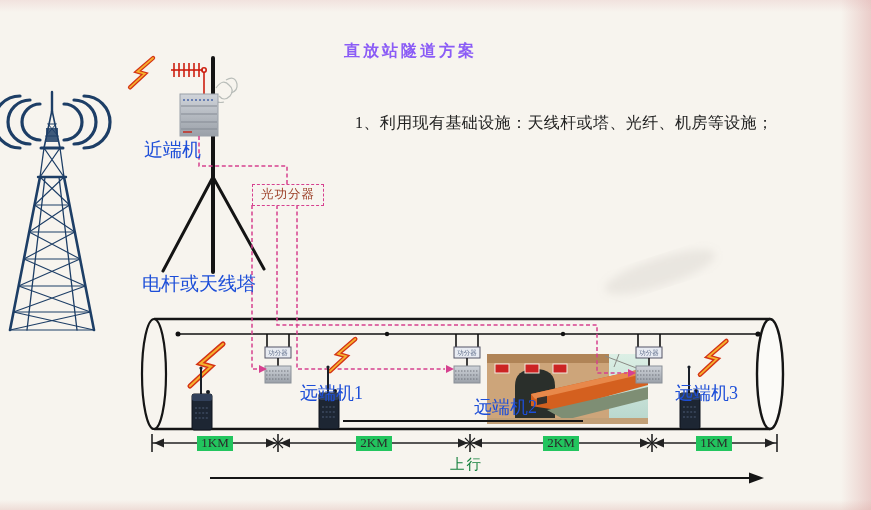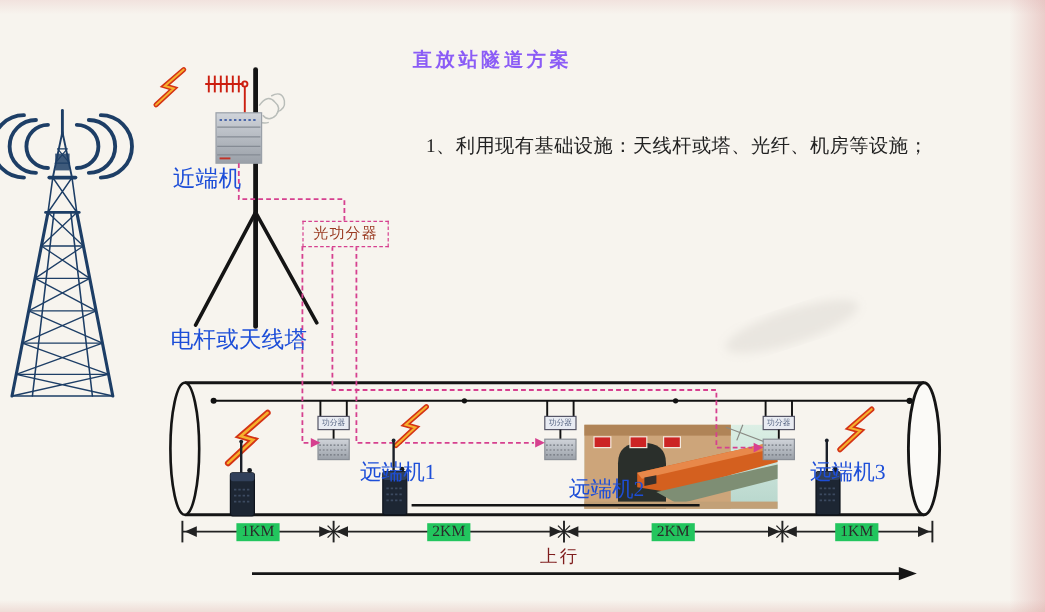--- a/index.html
+++ b/index.html
@@ -28,7 +28,7 @@
   .lbl-place{left:343px;top:402px;font-size:18.5px;letter-spacing:.5px;}
   .km{top:436px;width:36px;font-size:13px;text-align:center;background:#22c55e;color:#2a2a2a;}
   .km0{left:197px}.km1{left:356px}.km2{left:543px}.km3{left:696px}
-  .lbl-up{left:450px;top:456px;font-size:14.5px;letter-spacing:2px;color:#7f1d1d;}
+  .lbl-up{left:450px;top:456px;font-size:14.5px;letter-spacing:2px;color:#15803d;}
   .mini{top:348px;width:24px;font-size:6.5px;line-height:10px;text-align:center;color:#4a5a7a;opacity:.95;}
   .m1{left:266px}.m2{left:455px}.m3{left:637px}
 </style>

